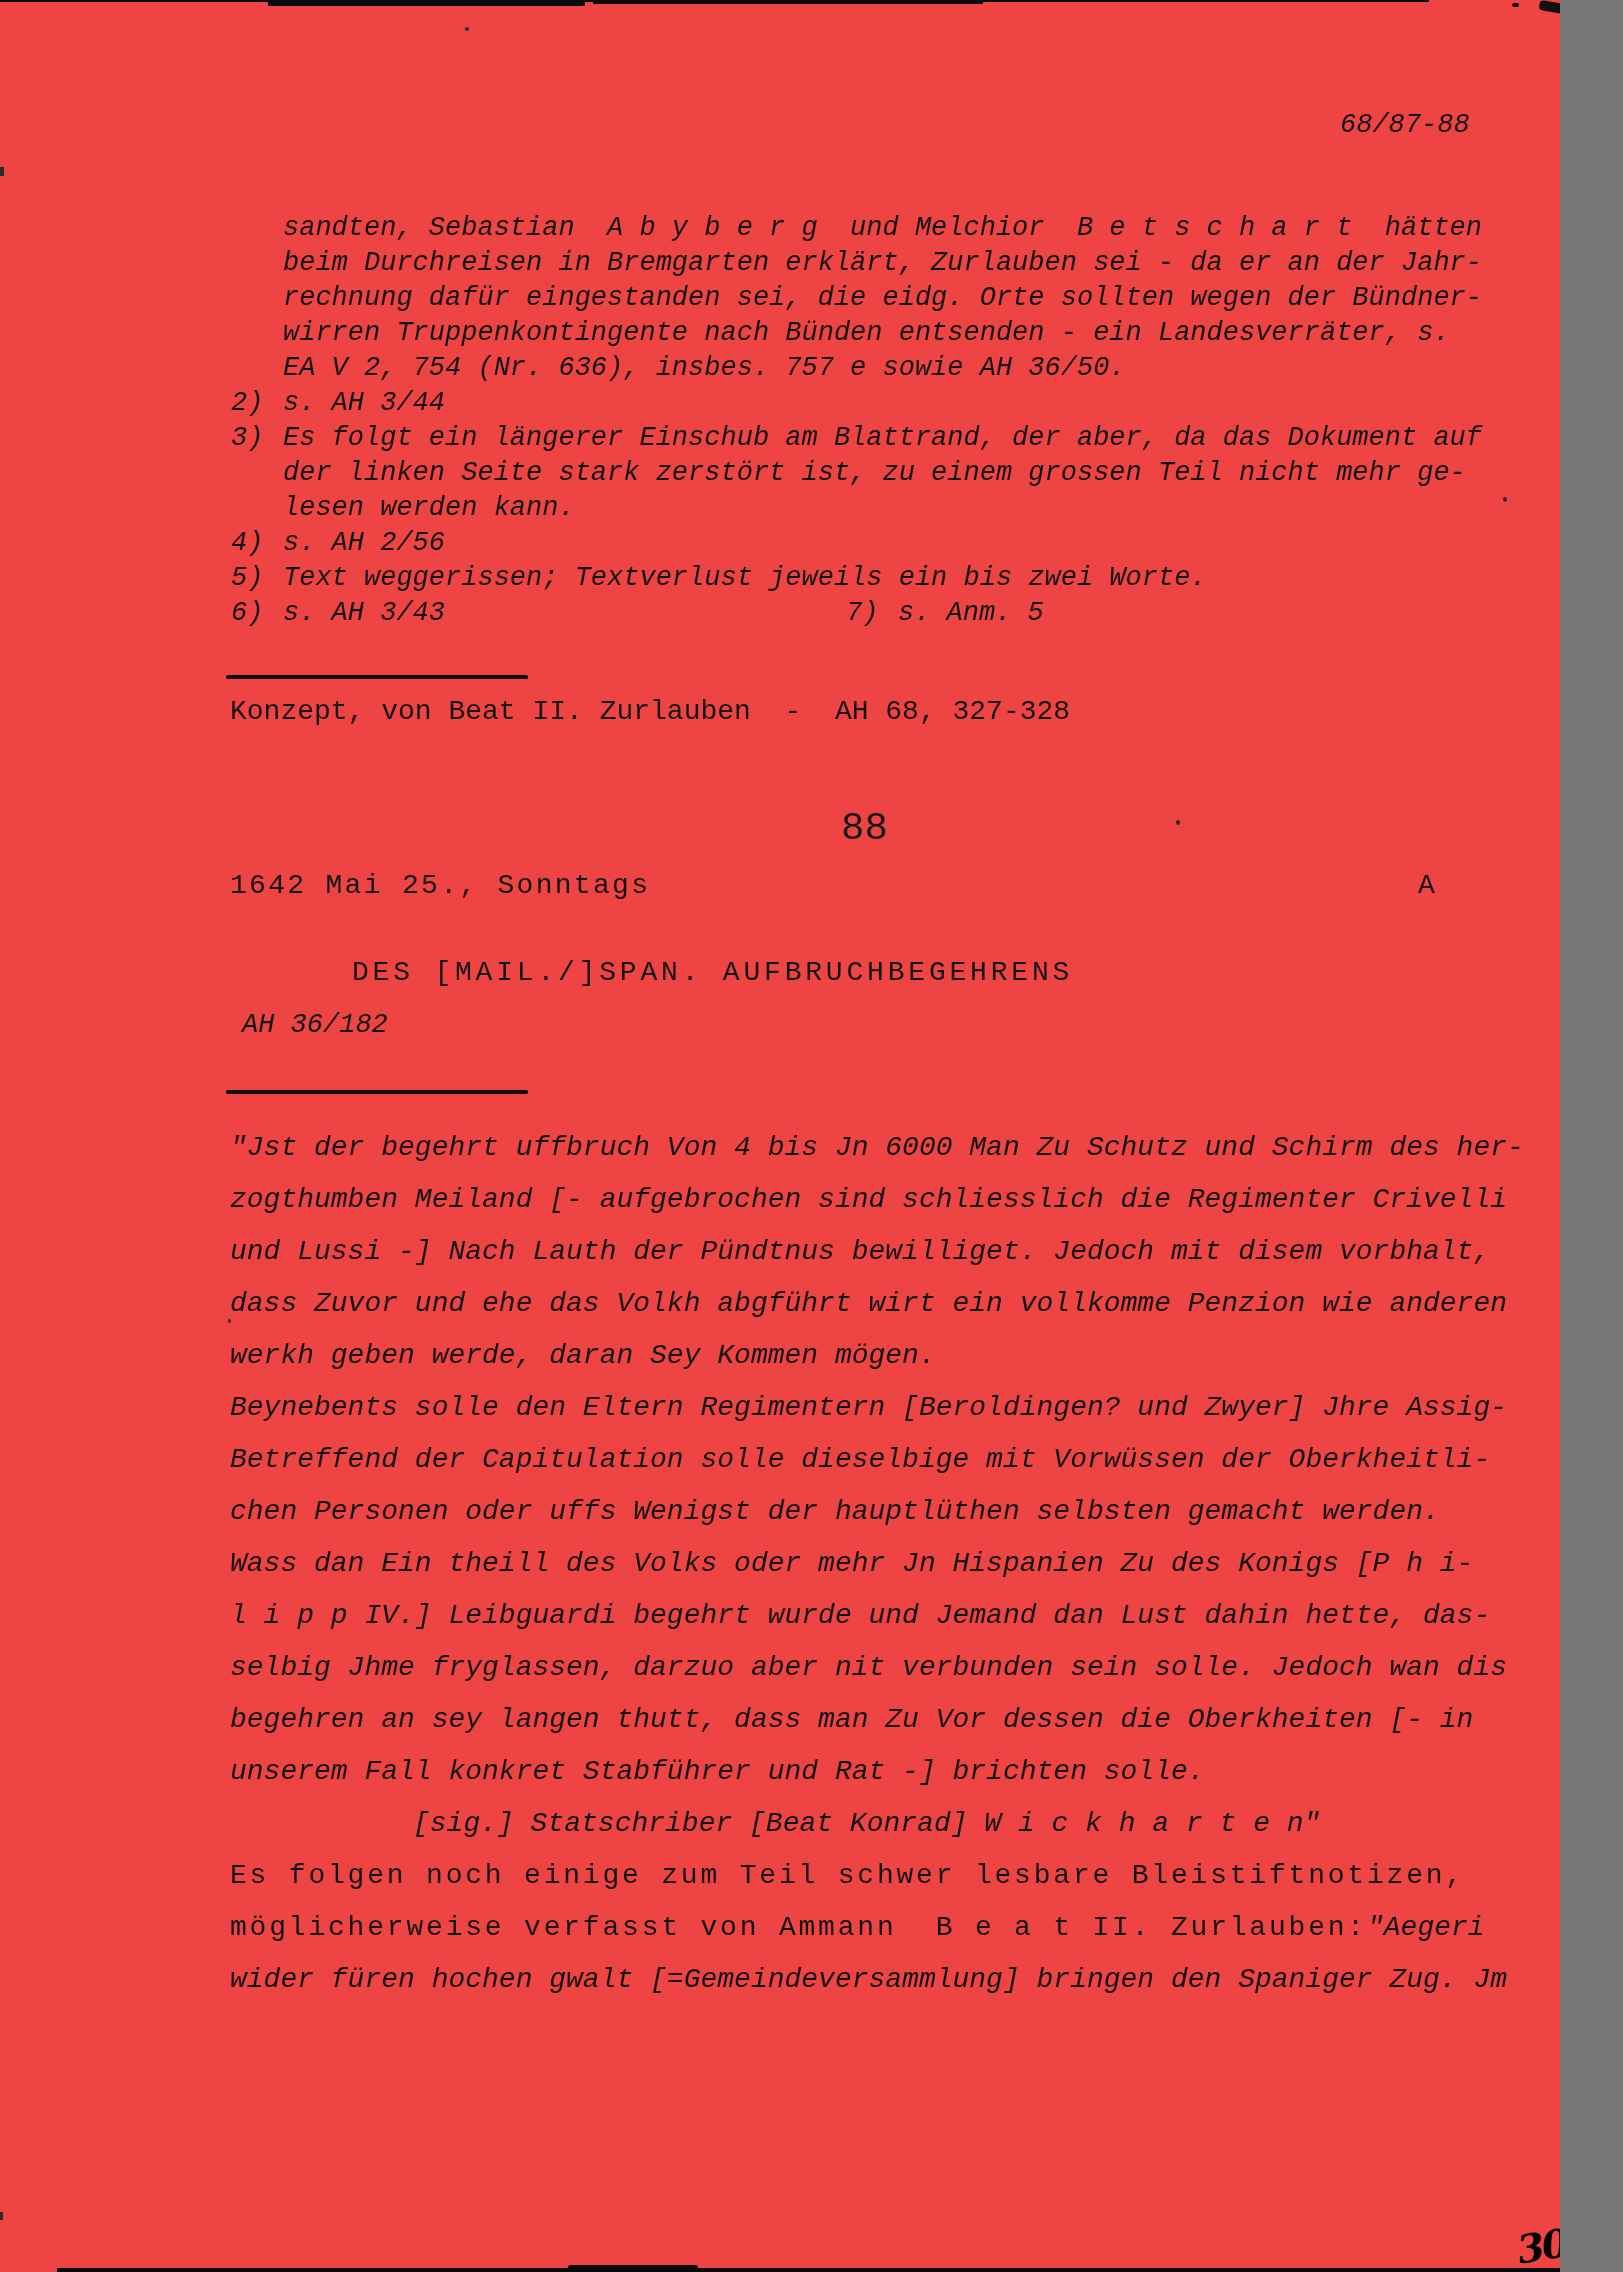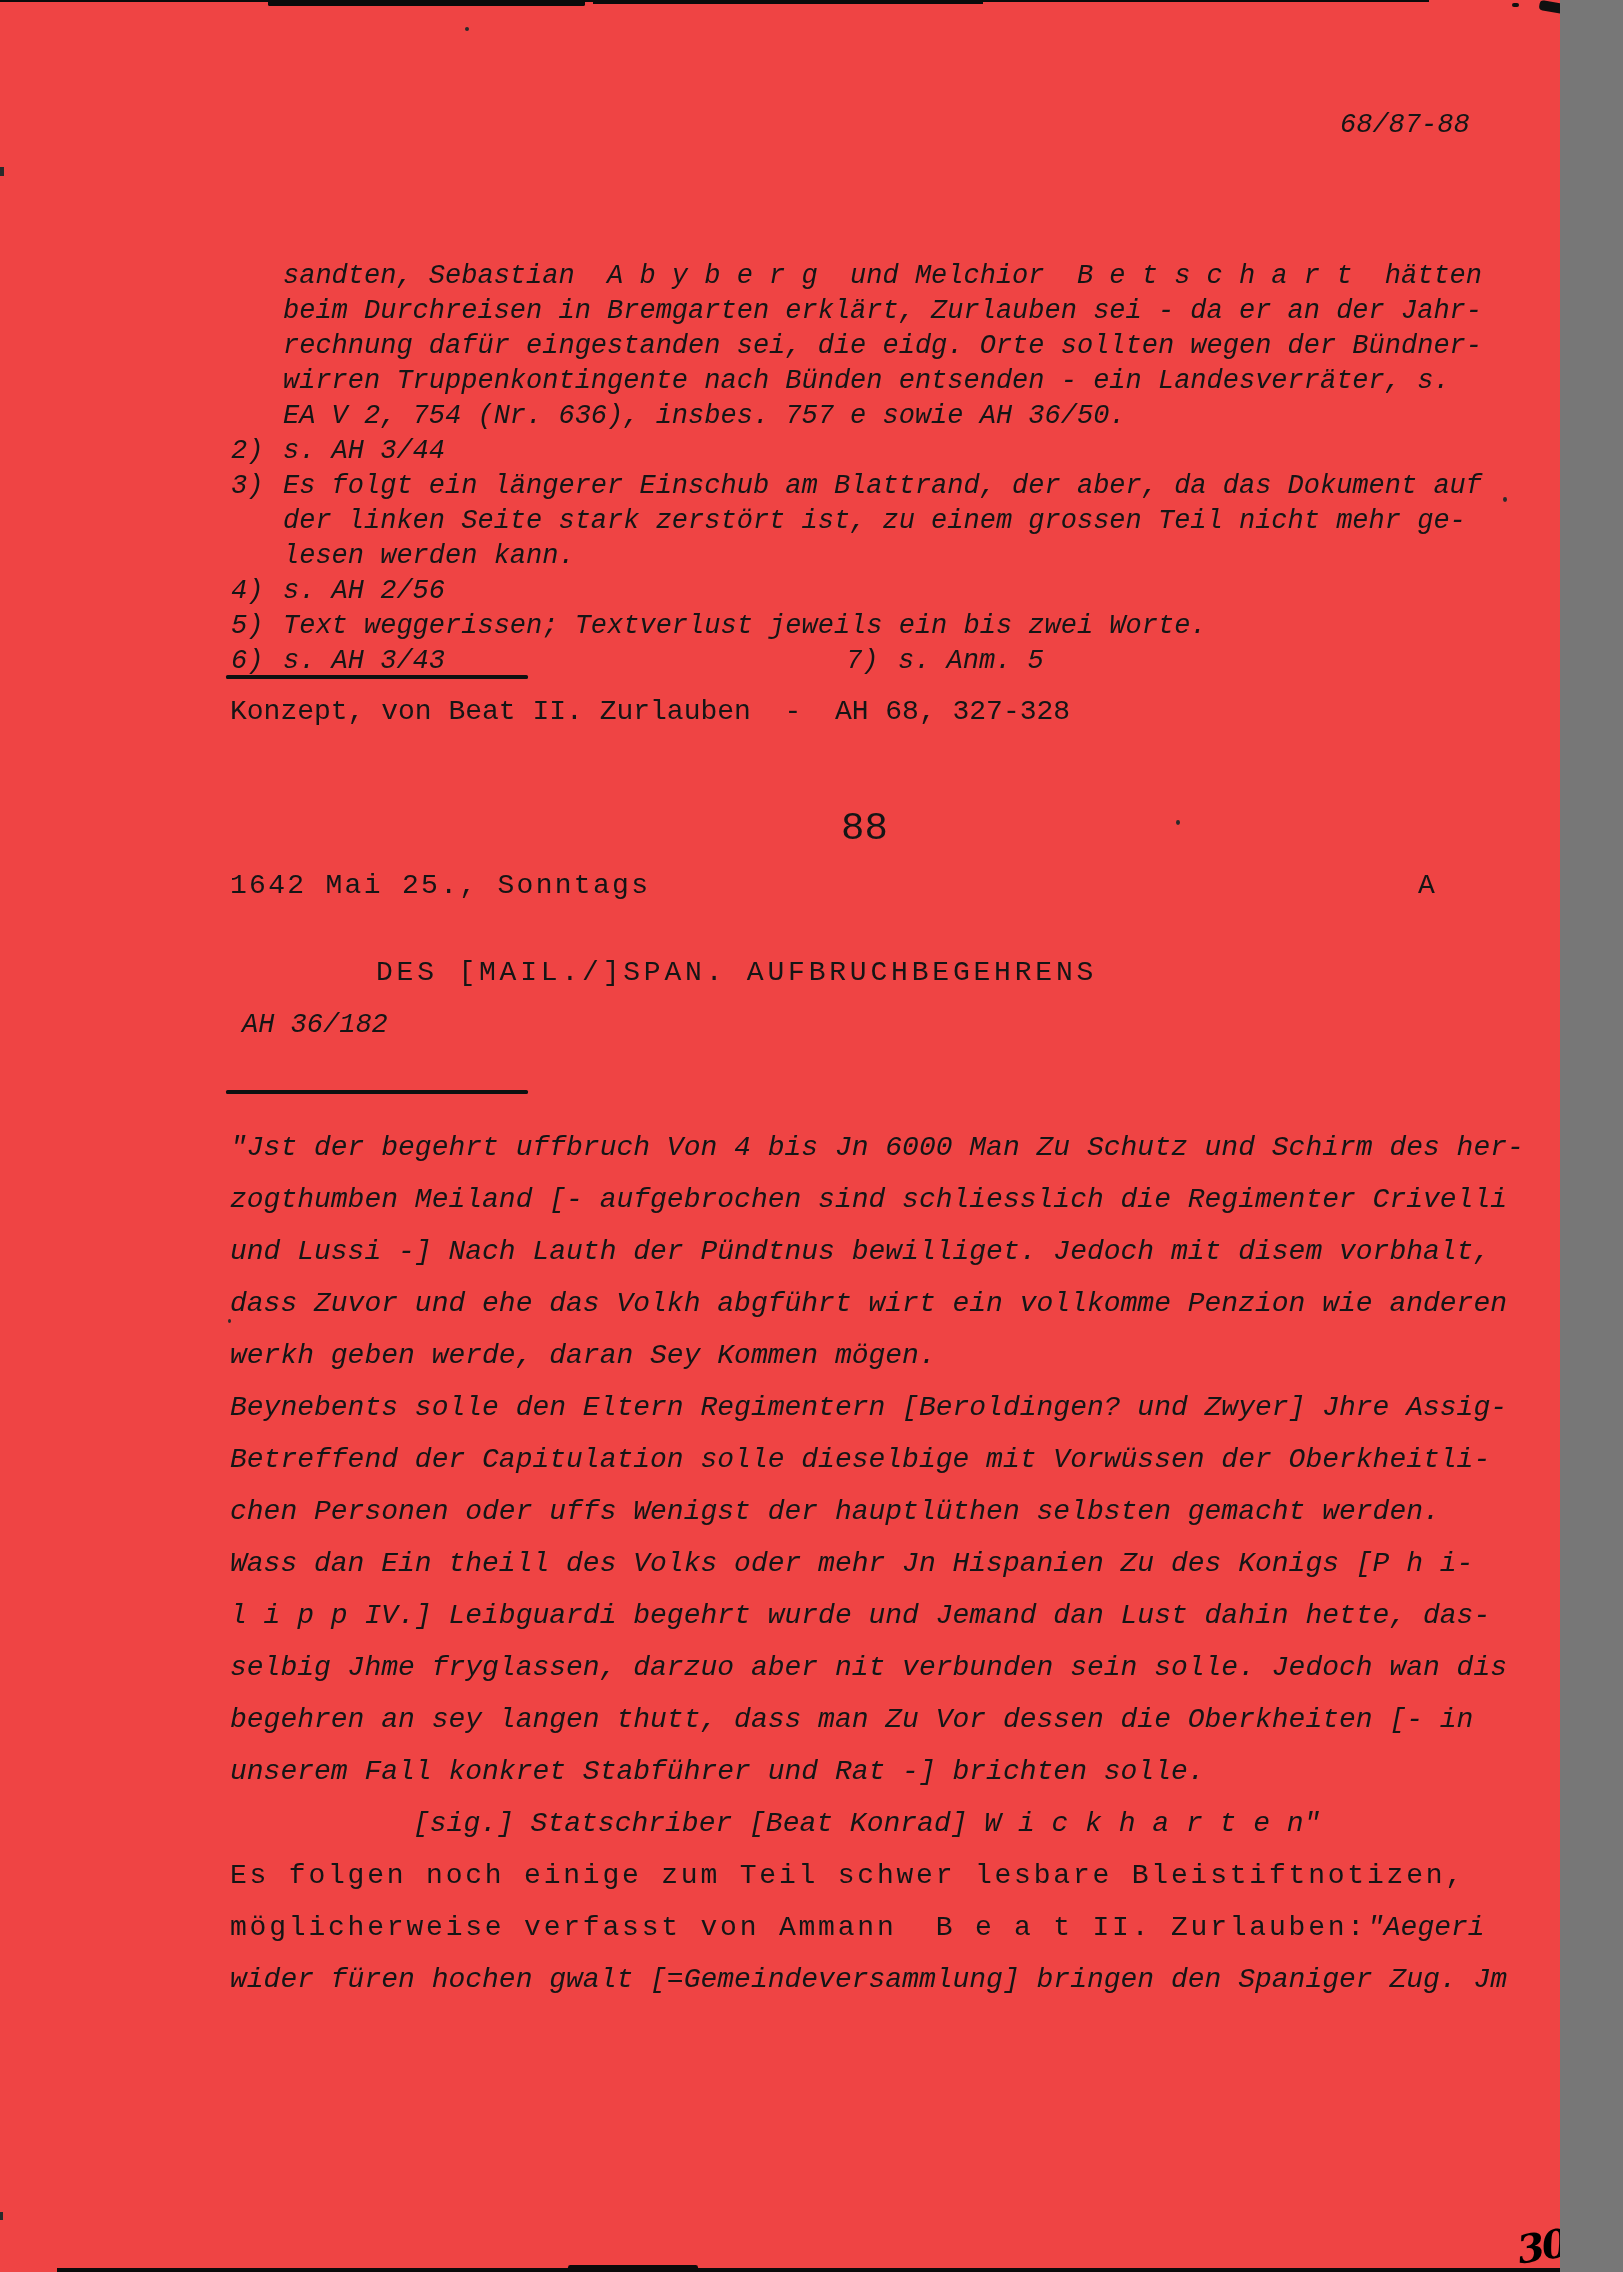--- a/index.html
+++ b/index.html
@@ -48,7 +48,7 @@
 
   .footnotes{
     position:absolute;left:231px;top:211px;width:1315px;
-    font-style:italic;font-size:27px;line-height:35px;margin-top:48px;
+    font-style:italic;font-size:27px;line-height:35px;
   }
   .fn-row{display:flex;position:relative;height:35px;white-space:pre;}
   .fn-n{width:52px;flex:none;}

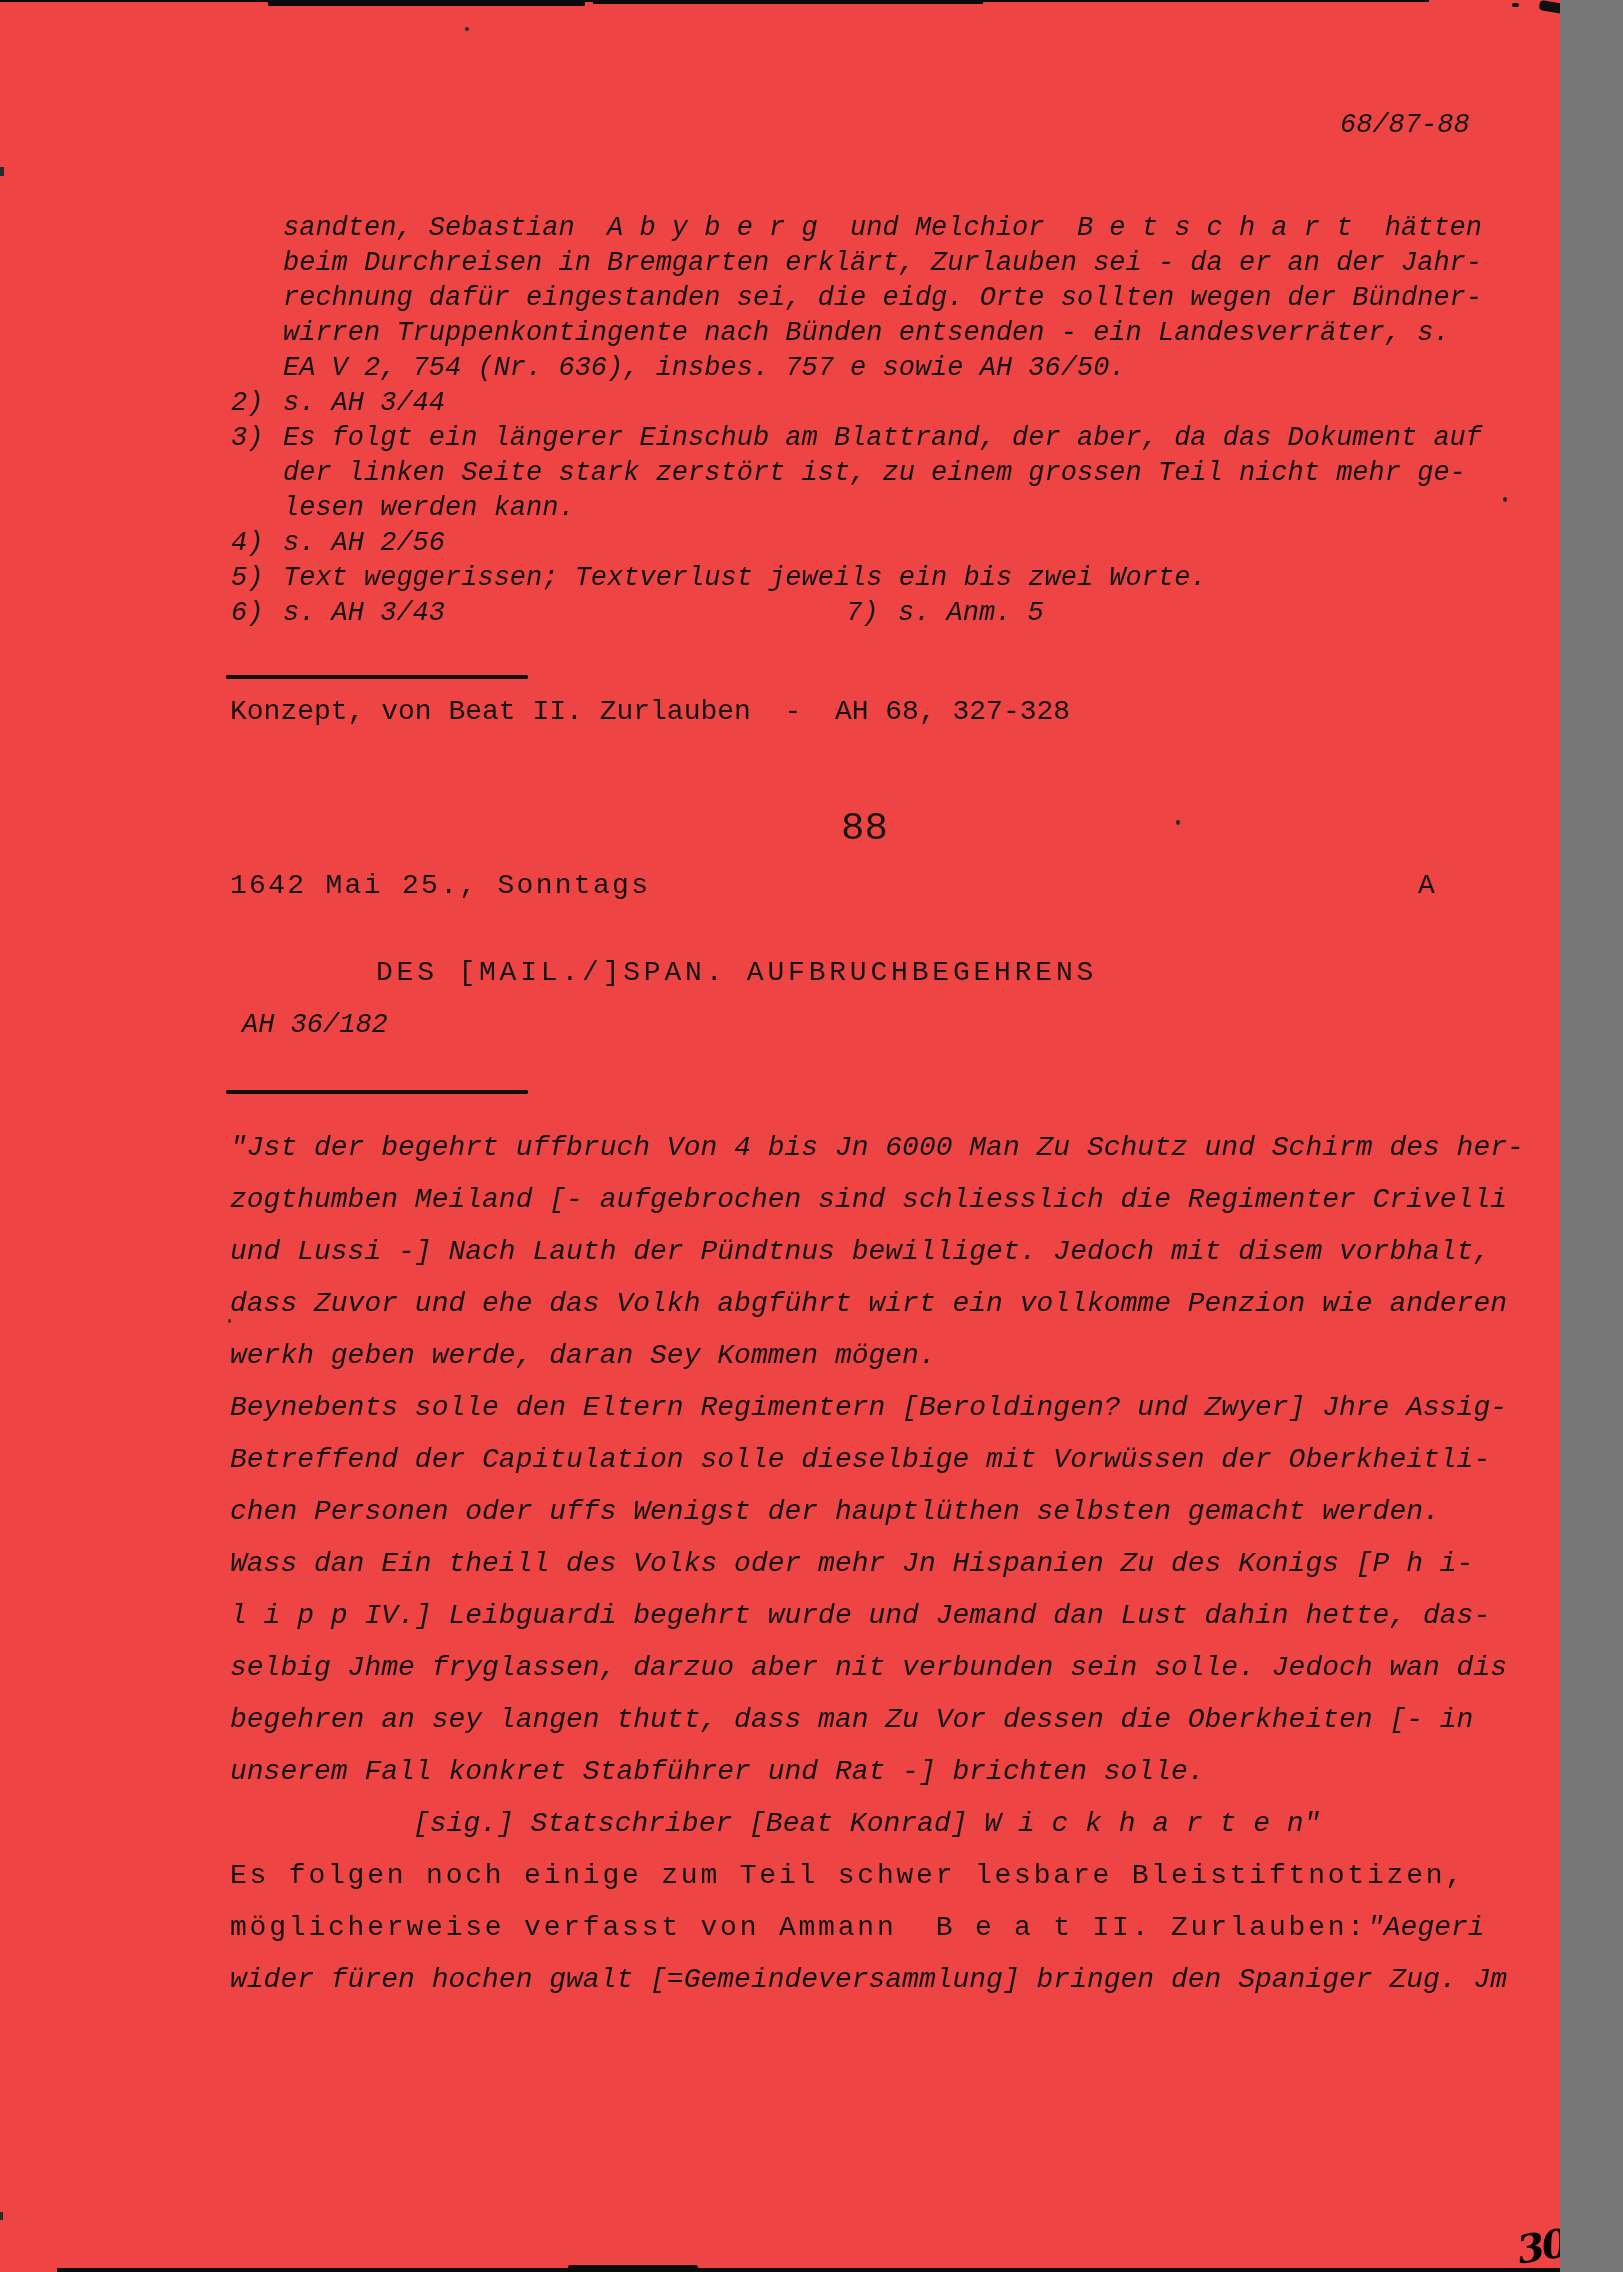--- a/index.html
+++ b/index.html
@@ -77,7 +77,7 @@
     font-size:28px;line-height:35px;letter-spacing:3.8px;white-space:pre;font-style:normal;
   }
   .entry-title-2{
-    position:absolute;left:376px;top:955px;
+    position:absolute;left:352px;top:955px;
     font-size:28px;line-height:35px;letter-spacing:3.8px;white-space:pre;font-style:normal;
   }
   .archive-ref{

